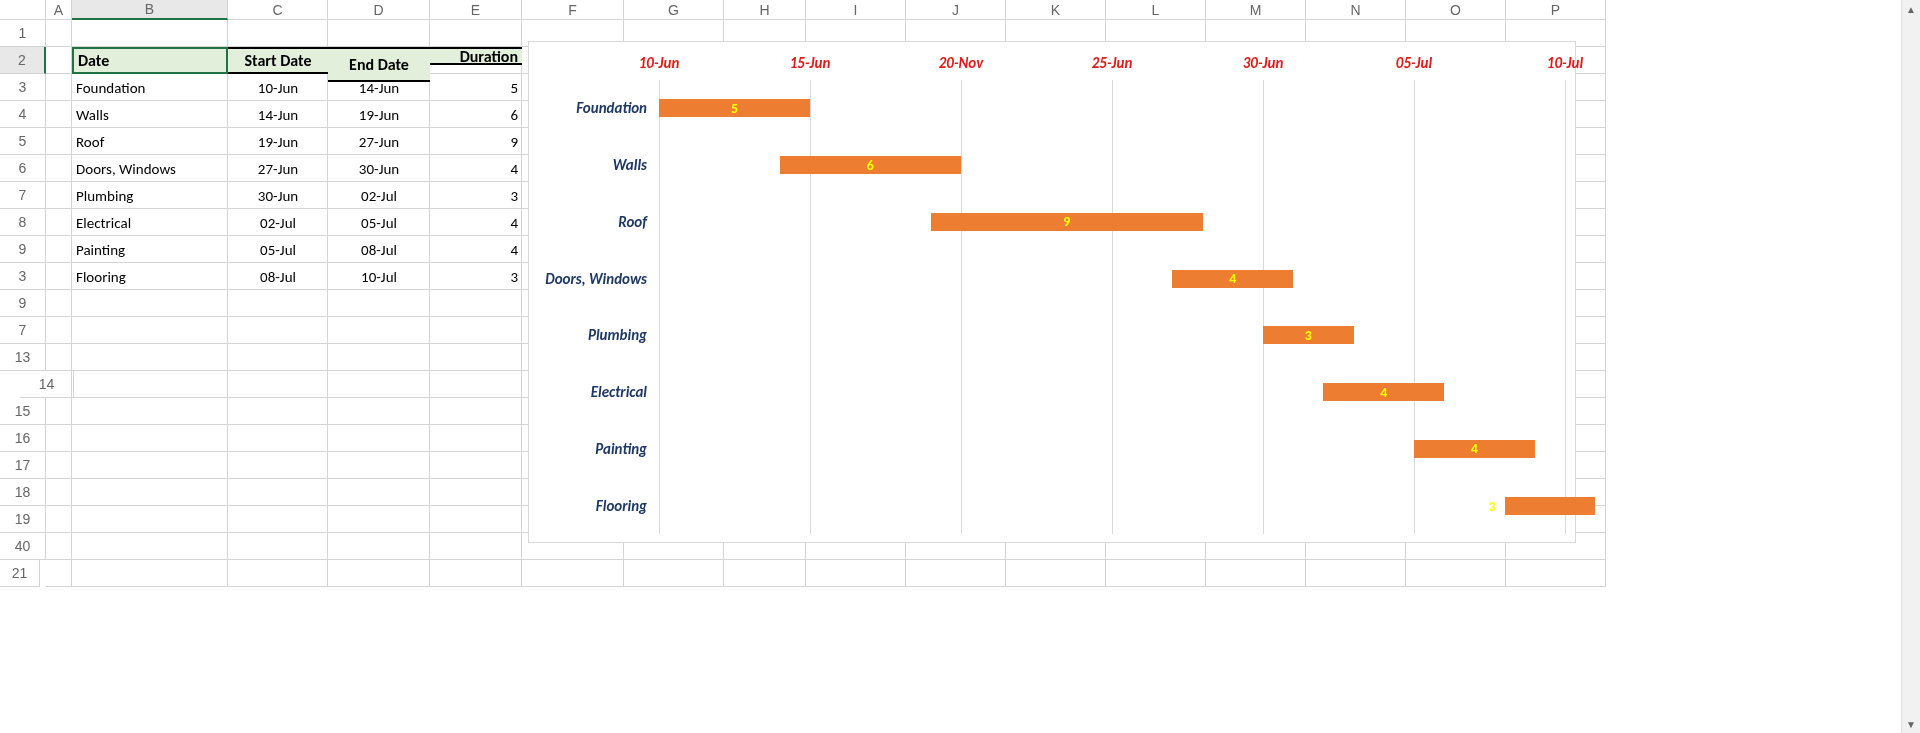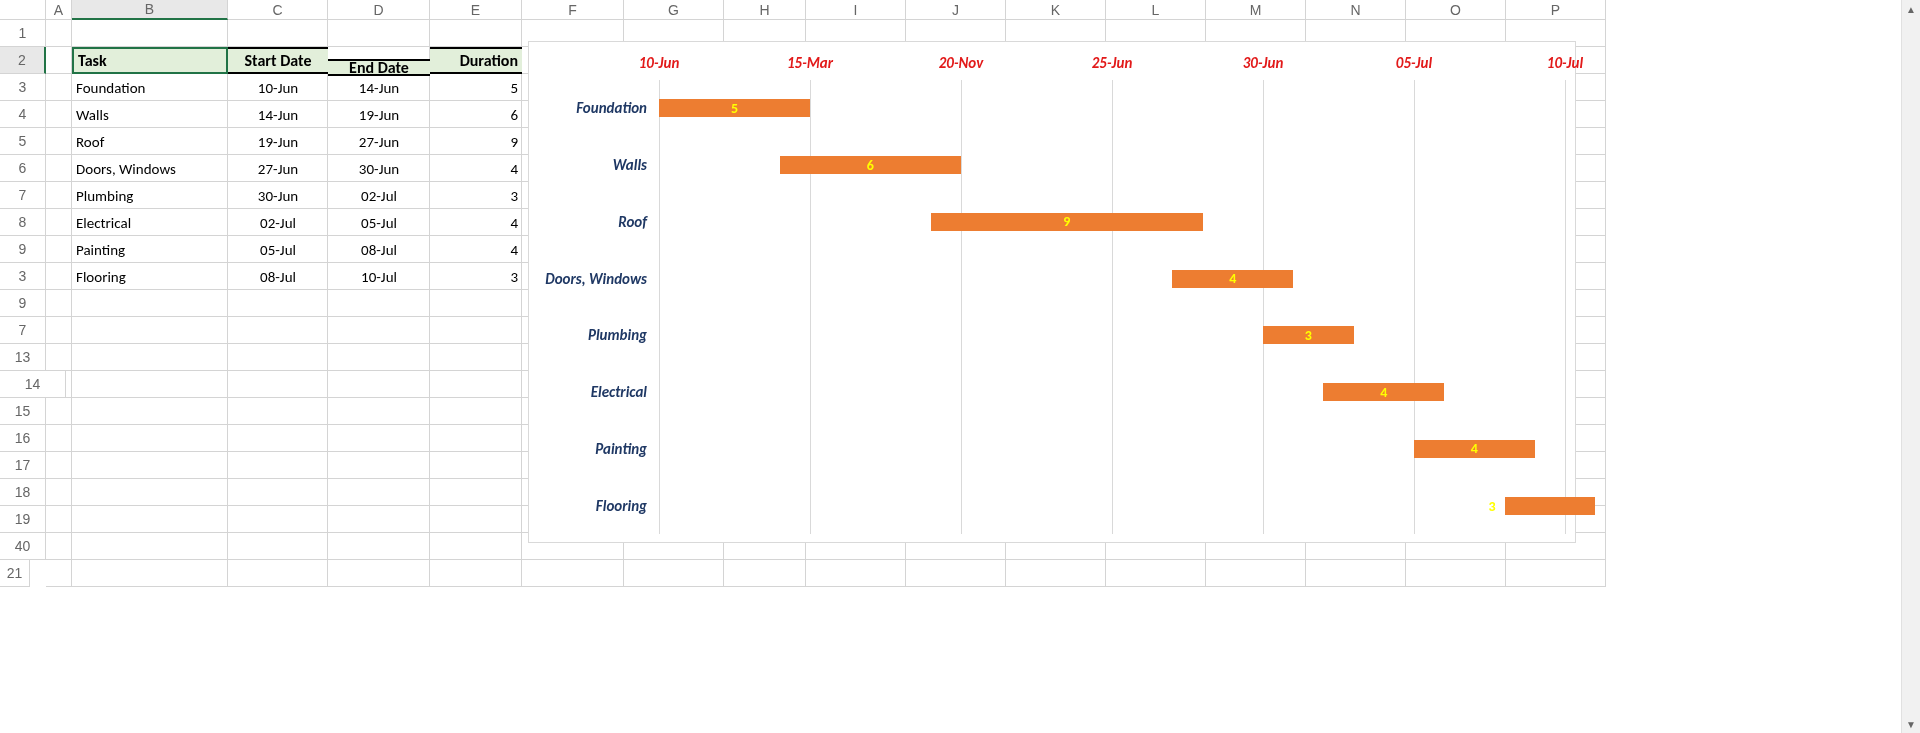--- a/index.html
+++ b/index.html
@@ -255,7 +255,7 @@
       <div class="gridline-row" style="top: 512px;"></div>
       <div class="gridline-row" style="top: 539px;"></div>
       <div class="gridline-row" style="top: 566px;"></div>
-      <div class="cell hdr-cell selected-cell" style="left: 26px; top: 27px; width: 156px; height: 27px;">Task</div>
+      <div class="cell hdr-cell selected-cell" style="left: 26px; top: 27px; width: 156px; height: 27px;">Date</div>
       <div class="cell hdr-cell center" style="left: 182px; top: 27px; width: 100px; height: 27px;">Start Date</div>
       <div class="cell hdr-cell center" style="left: 282px; top: 27px; width: 102px; height: 17px; margin-top: 12px;">End Date</div>
       <div class="cell hdr-cell right" style="left: 384px; top: 27px; width: 92px; height: 27px;">Duration</div>

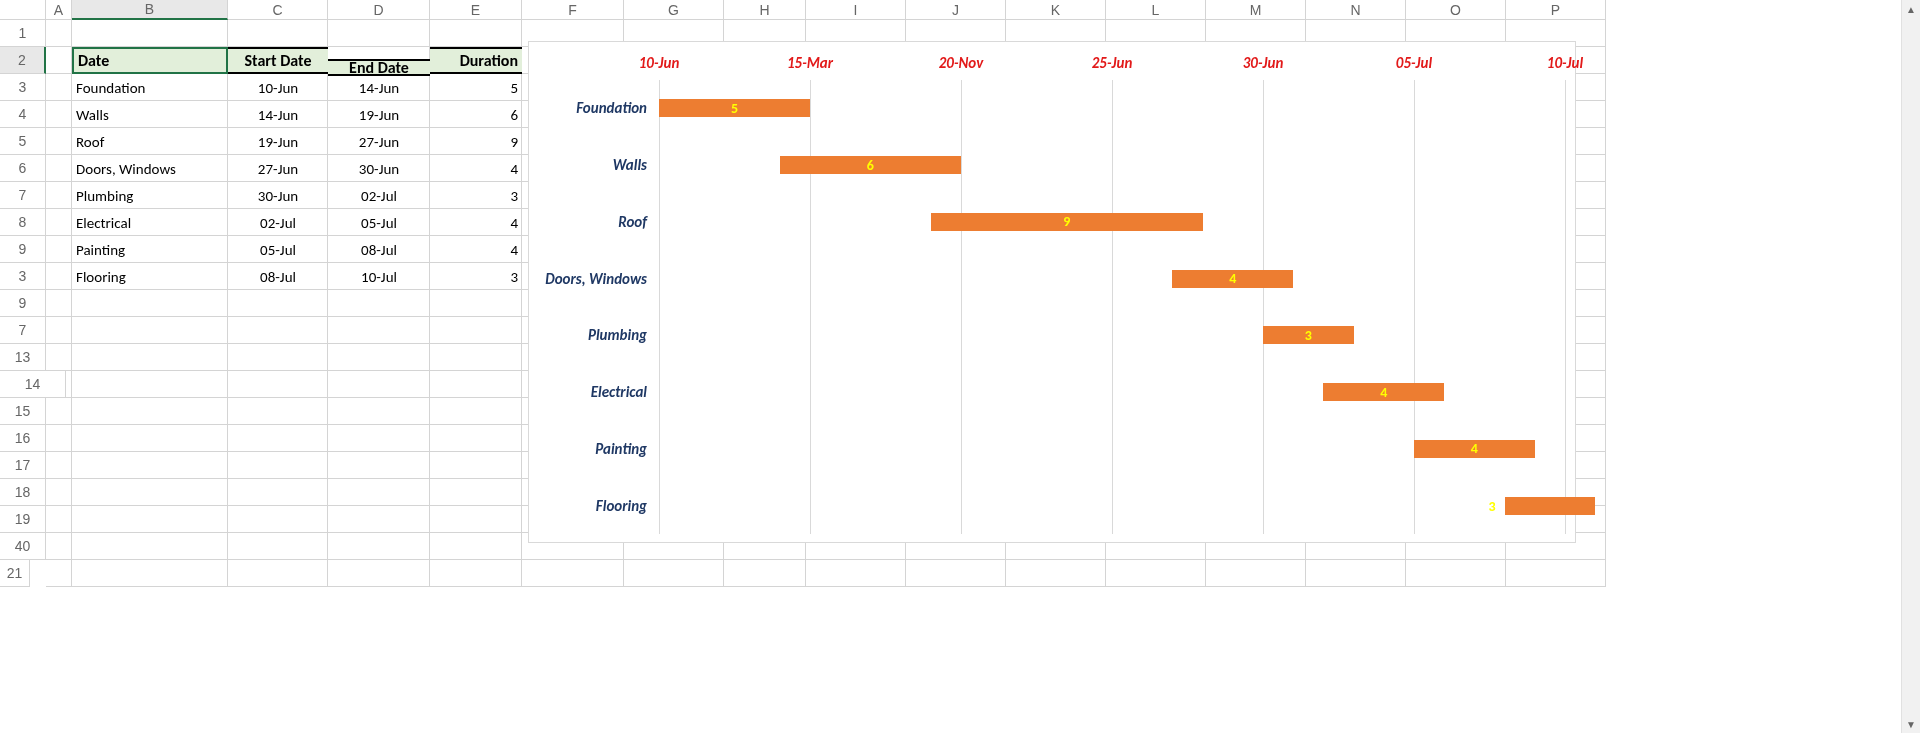--- a/index.html
+++ b/index.html
@@ -257,7 +257,7 @@
       <div class="gridline-row" style="top: 566px;"></div>
       <div class="cell hdr-cell selected-cell" style="left: 26px; top: 27px; width: 156px; height: 27px;">Date</div>
       <div class="cell hdr-cell center" style="left: 182px; top: 27px; width: 100px; height: 27px;">Start Date</div>
-      <div class="cell hdr-cell center" style="left: 282px; top: 27px; width: 102px; height: 17px; margin-top: 12px;">End Date</div>
+      <div class="cell hdr-cell center" style="left: 282px; top: 27px; width: 102px; height: 35px;">End Date</div>
       <div class="cell hdr-cell right" style="left: 384px; top: 27px; width: 92px; height: 27px;">Duration</div>
       <div class="cell" style="left: 26px; top: 54px; width: 156px; height: 27px;">Foundation</div>
       <div class="cell center" style="left: 182px; top: 54px; width: 100px; height: 27px;">10-Jun</div>

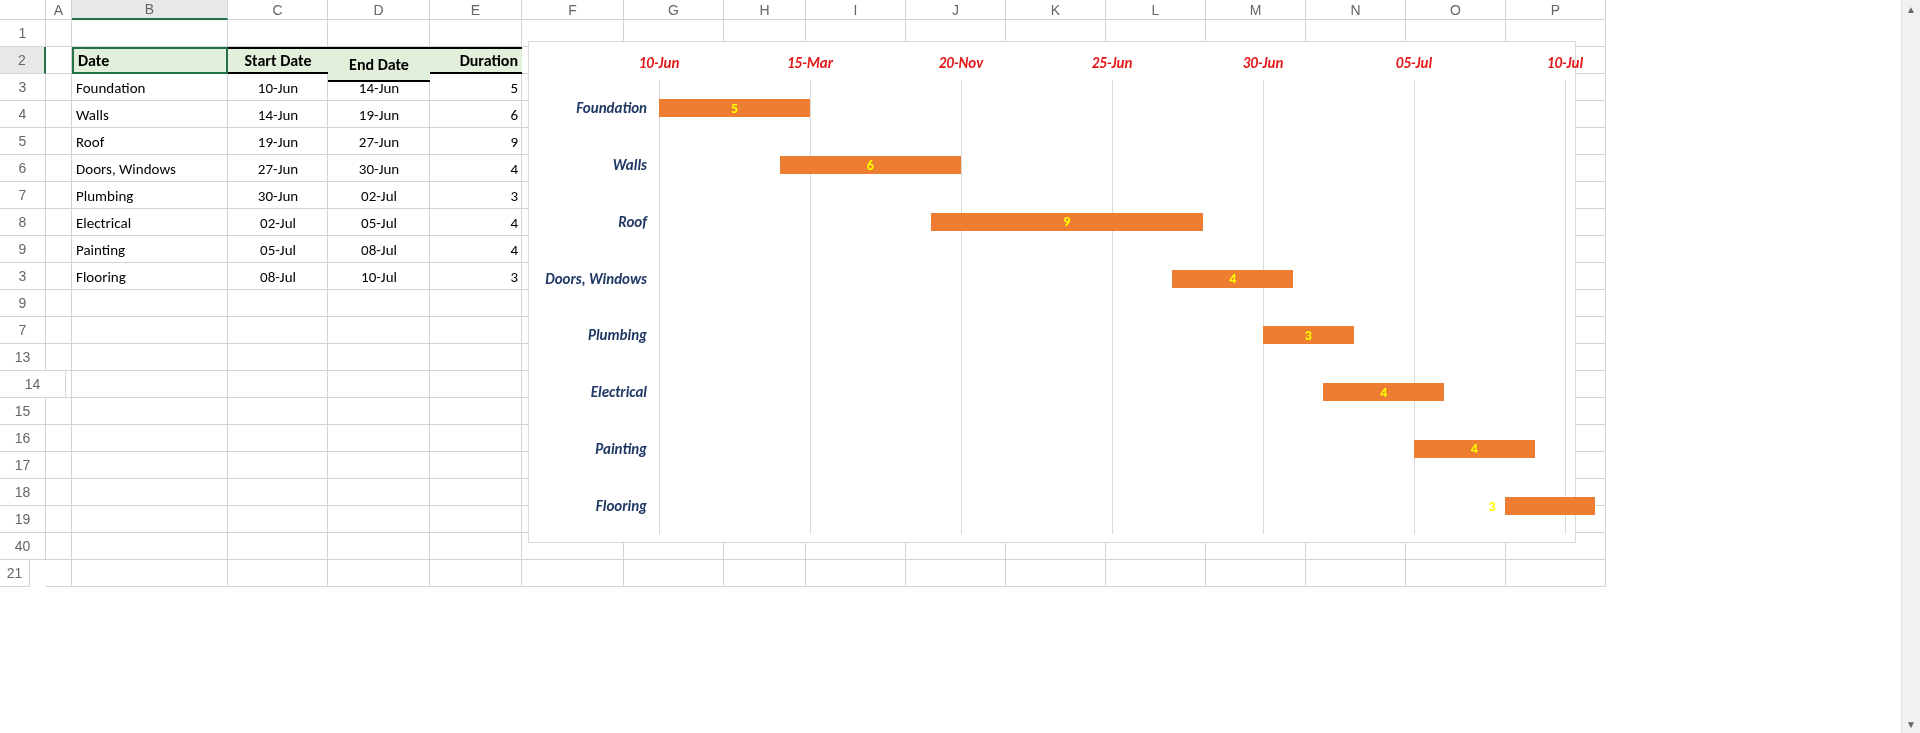--- a/index.html
+++ b/index.html
@@ -258,7 +258,7 @@
       <div class="cell hdr-cell selected-cell" style="left: 26px; top: 27px; width: 156px; height: 27px;">Date</div>
       <div class="cell hdr-cell center" style="left: 182px; top: 27px; width: 100px; height: 27px;">Start Date</div>
       <div class="cell hdr-cell center" style="left: 282px; top: 27px; width: 102px; height: 35px;">End Date</div>
-      <div class="cell hdr-cell right" style="left: 384px; top: 27px; width: 92px; height: 27px;">Duration</div>
+      <div class="cell hdr-cell right" style="left: 384px; top: 27px; width: 92px; height: 18px;">Duration</div>
       <div class="cell" style="left: 26px; top: 54px; width: 156px; height: 27px;">Foundation</div>
       <div class="cell center" style="left: 182px; top: 54px; width: 100px; height: 27px;">10-Jun</div>
       <div class="cell center" style="left: 282px; top: 54px; width: 102px; height: 27px;">14-Jun</div>

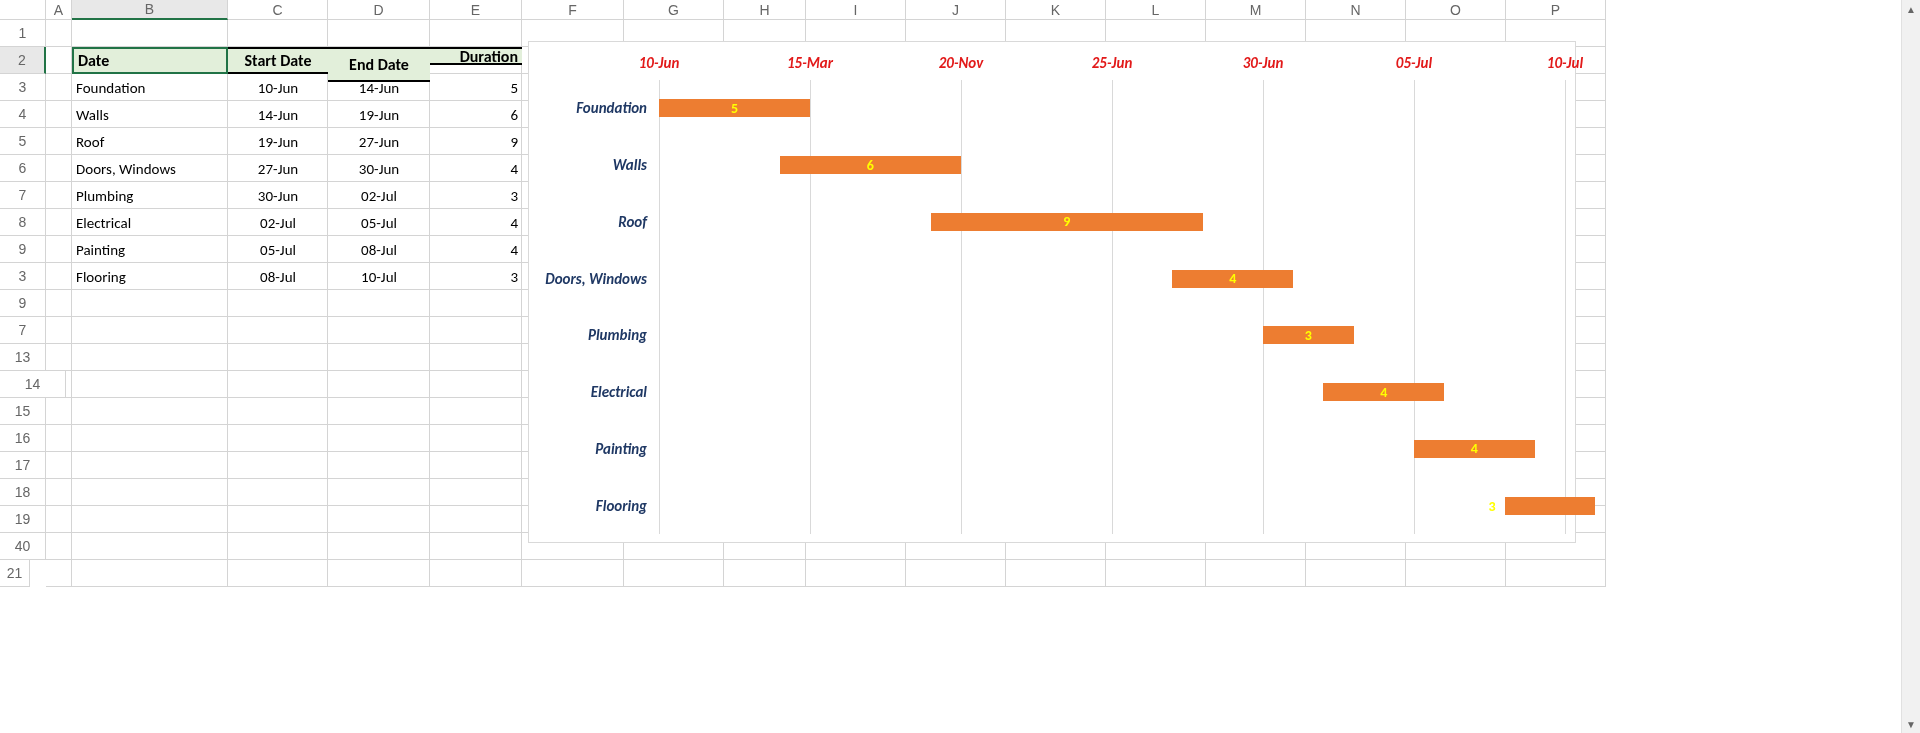--- a/index.html
+++ b/index.html
@@ -335,7 +335,7 @@
         </div>
       </div>
       <div class="tick-label" style="left: 130px; top: 12px;">10-Jun</div>
-      <div class="tick-label" style="left: 281px; top: 12px;">15-Mar</div>
+      <div class="tick-label" style="left: 281px; top: 12px;">15-Jun</div>
       <div class="tick-label" style="left: 432px; top: 12px;">20-Nov</div>
       <div class="tick-label" style="left: 583px; top: 12px;">25-Jun</div>
       <div class="tick-label" style="left: 734px; top: 12px;">30-Jun</div>

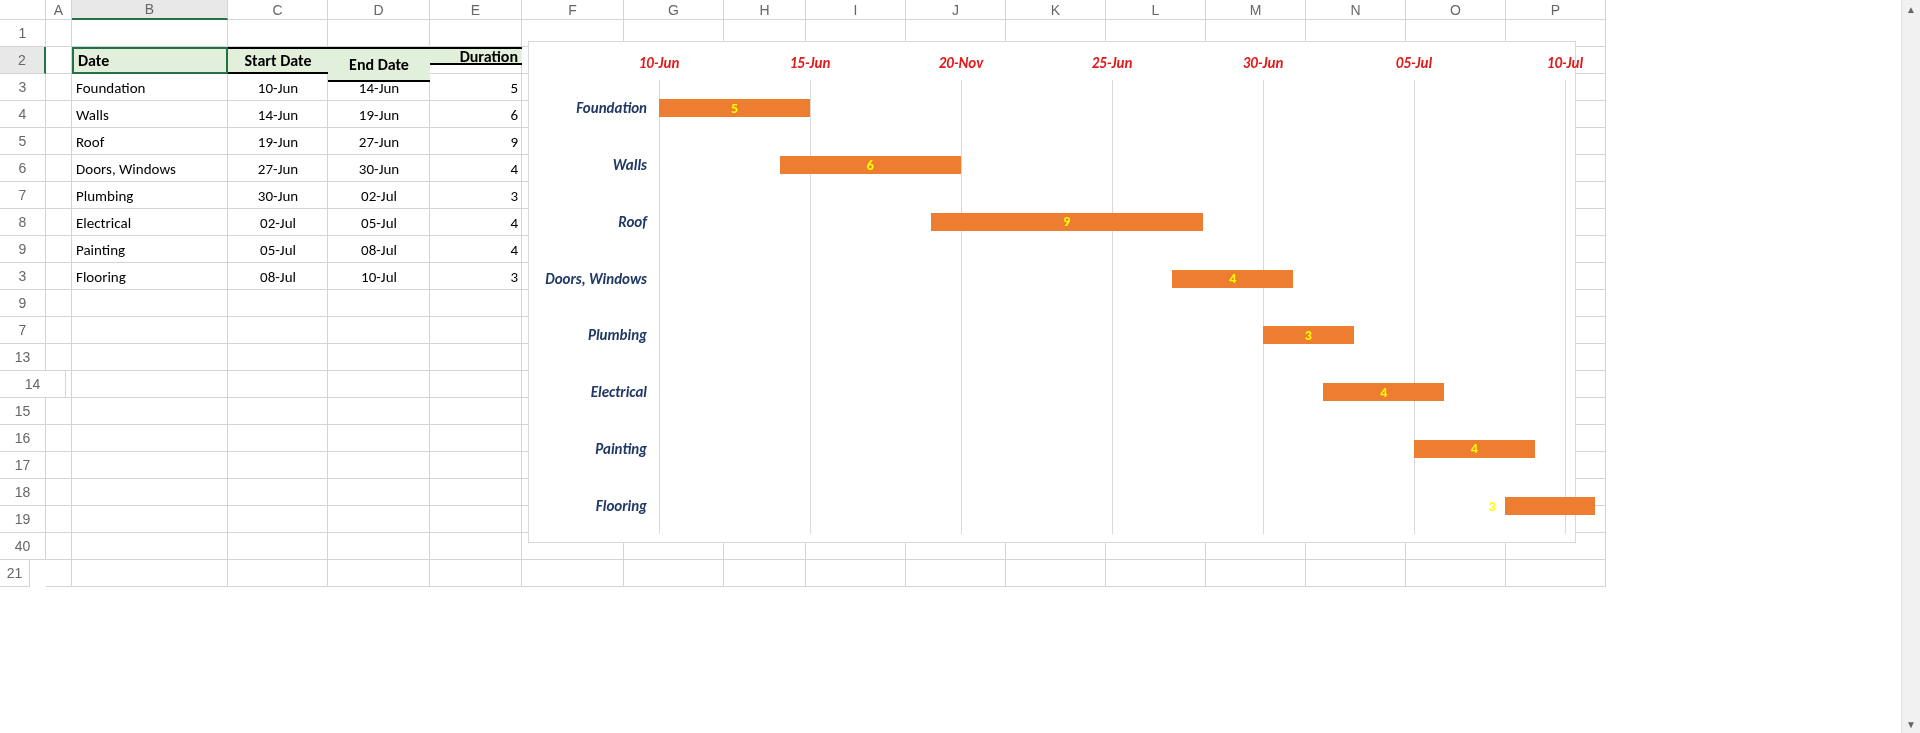--- a/index.html
+++ b/index.html
@@ -208,7 +208,7 @@
       <div class="row-hdr" style="width: 46px; height: 27px;">9</div>
       <div class="row-hdr" style="width: 46px; height: 27px;">7</div>
       <div class="row-hdr" style="width: 46px; height: 27px;">13</div>
-      <div class="row-hdr" style="width: 66px; height: 27px;">14</div>
+      <div class="row-hdr" style="width: 54px; height: 27px; margin-left: 20px;">14</div>
       <div class="row-hdr" style="width: 46px; height: 27px;">15</div>
       <div class="row-hdr" style="width: 46px; height: 27px;">16</div>
       <div class="row-hdr" style="width: 46px; height: 27px;">17</div>

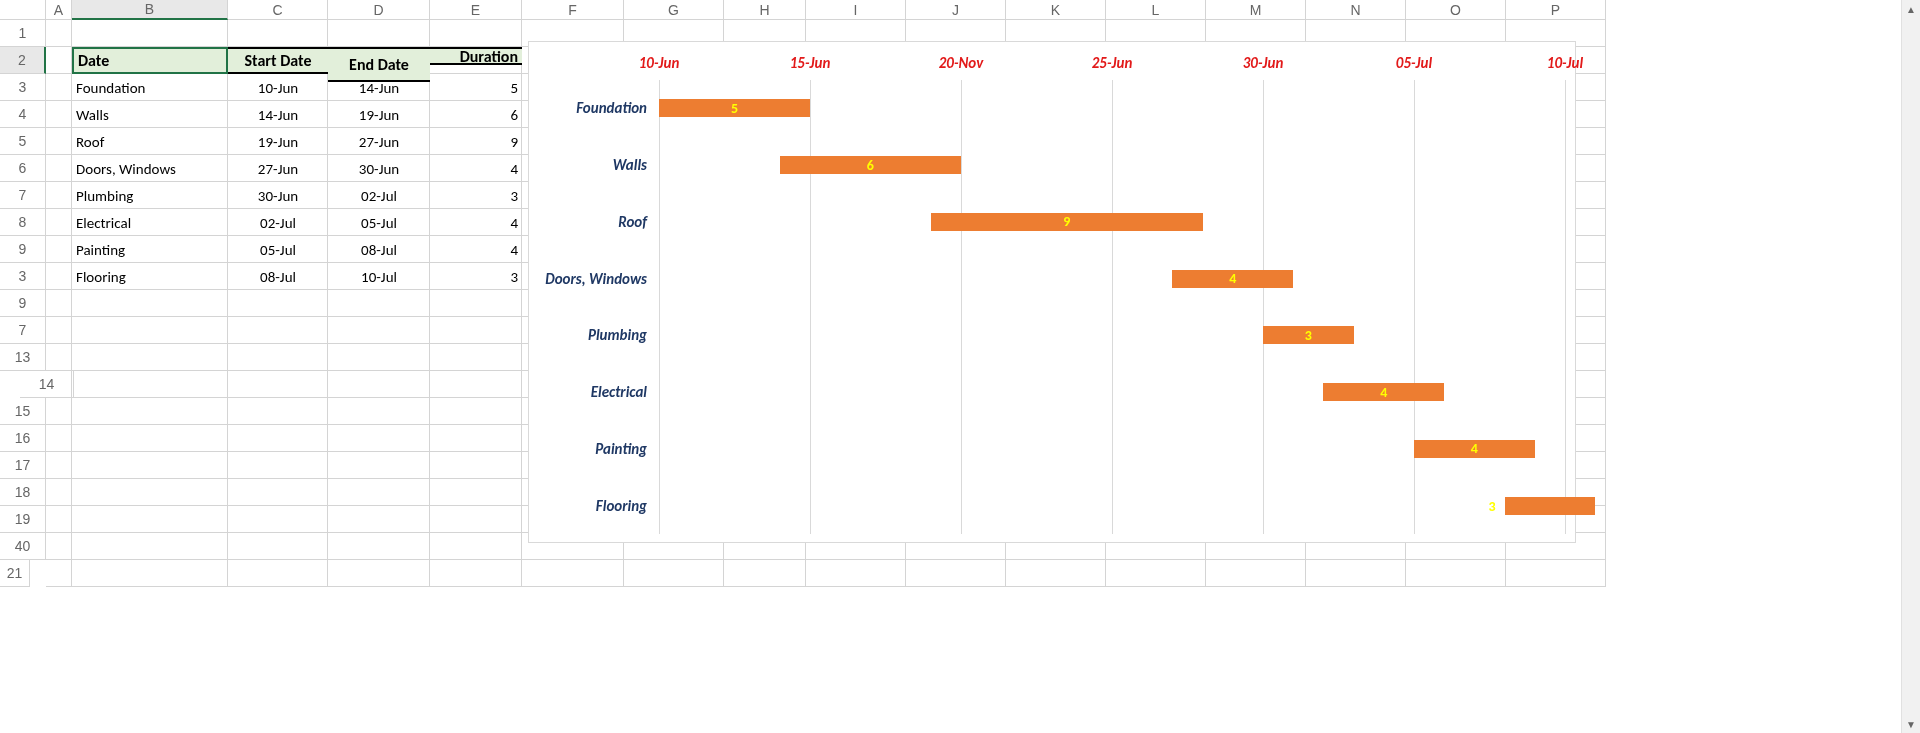--- a/index.html
+++ b/index.html
@@ -215,7 +215,7 @@
       <div class="row-hdr" style="width: 46px; height: 27px;">18</div>
       <div class="row-hdr" style="width: 46px; height: 27px;">19</div>
       <div class="row-hdr" style="width: 46px; height: 27px;">40</div>
-      <div class="row-hdr" style="width: 30px; height: 27px;">21</div>
+      <div class="row-hdr" style="width: 40px; height: 27px;">21</div>
     </div>
     <div class="cells" style="left: 46px; top: 20px; width: 1560px; height: 567px;">
       <div class="gridline-col" style="left: 25px;"></div>

